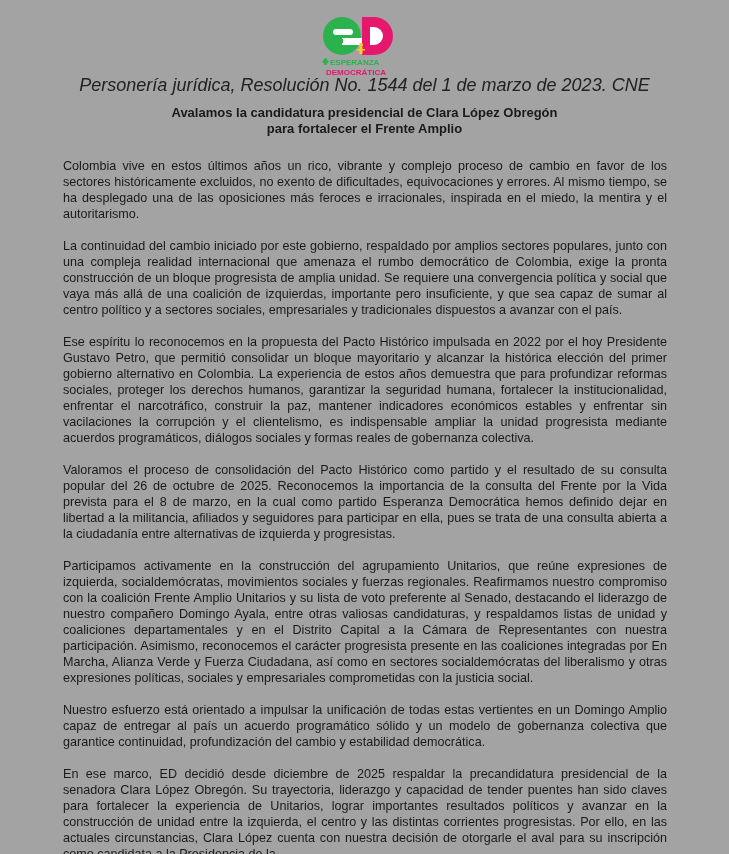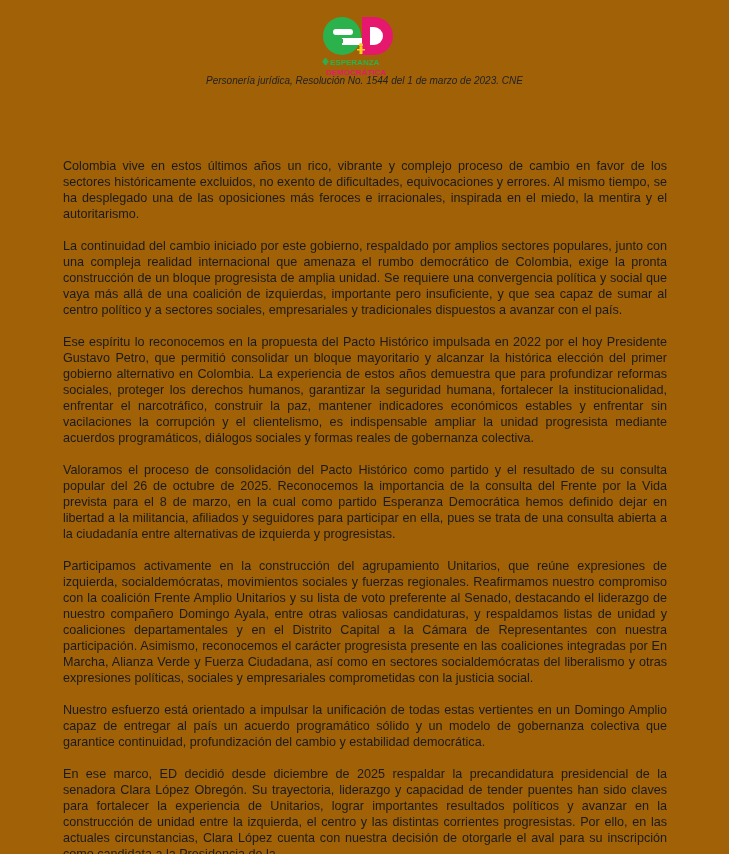--- a/index.html
+++ b/index.html
@@ -20,7 +20,7 @@
       left: 0; top: 0;
       width: 729px;
       height: 854px;
-      background: #a16207;
+      background: #a3a3a3;
     }
     .logo {
       position: absolute;

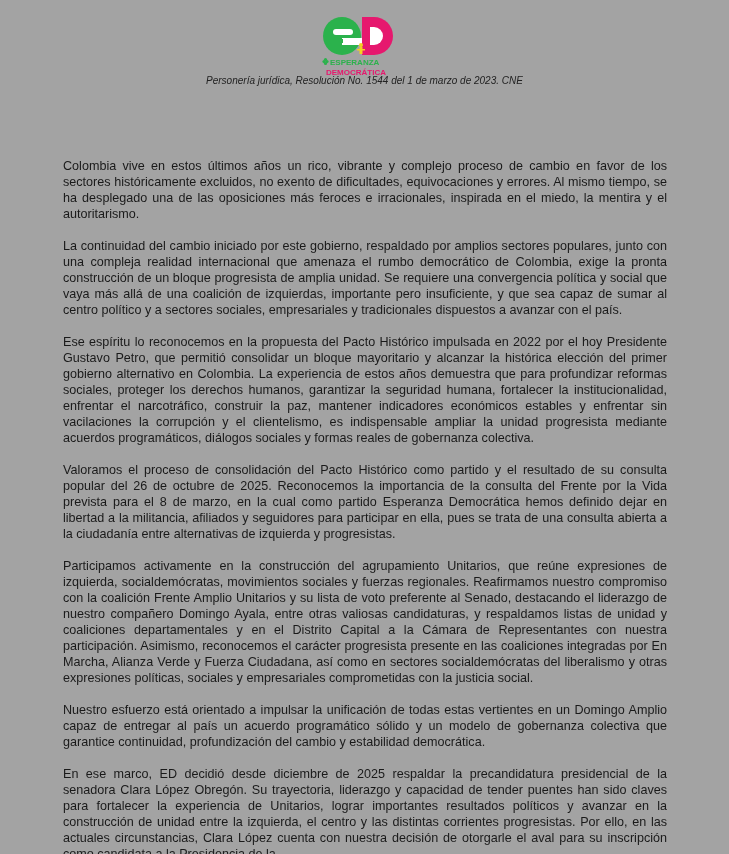--- a/index.html
+++ b/index.html
@@ -37,7 +37,7 @@
       top: 75px;
       text-align: center;
       font-style: italic;
-      font-size: 10px;
+      font-size: 18px;
       color: #222;
     }
     .title {

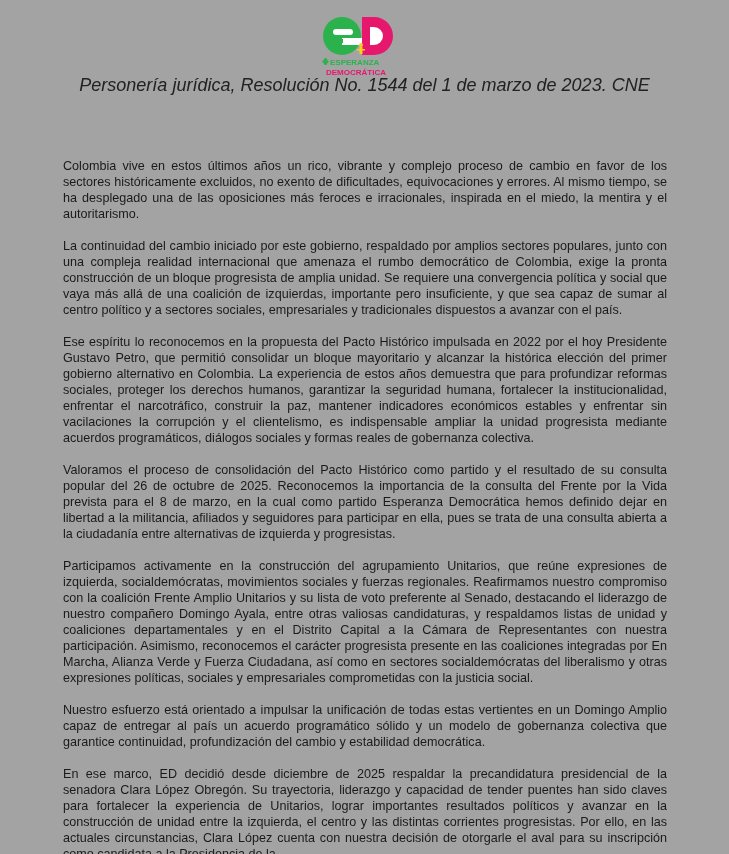--- a/index.html
+++ b/index.html
@@ -106,6 +106,10 @@
 
   <div class="legal">Personería jurídica, Resolución No. 1544 del 1 de marzo de 2023. CNE</div>
 
+  <div class="title">
+    <div>Avalamos la candidatura presidencial de Clara López Obregón</div>
+    <div>para fortalecer el Frente Amplio</div>
+  </div>
 
   <div class="body-text">
     <p>

